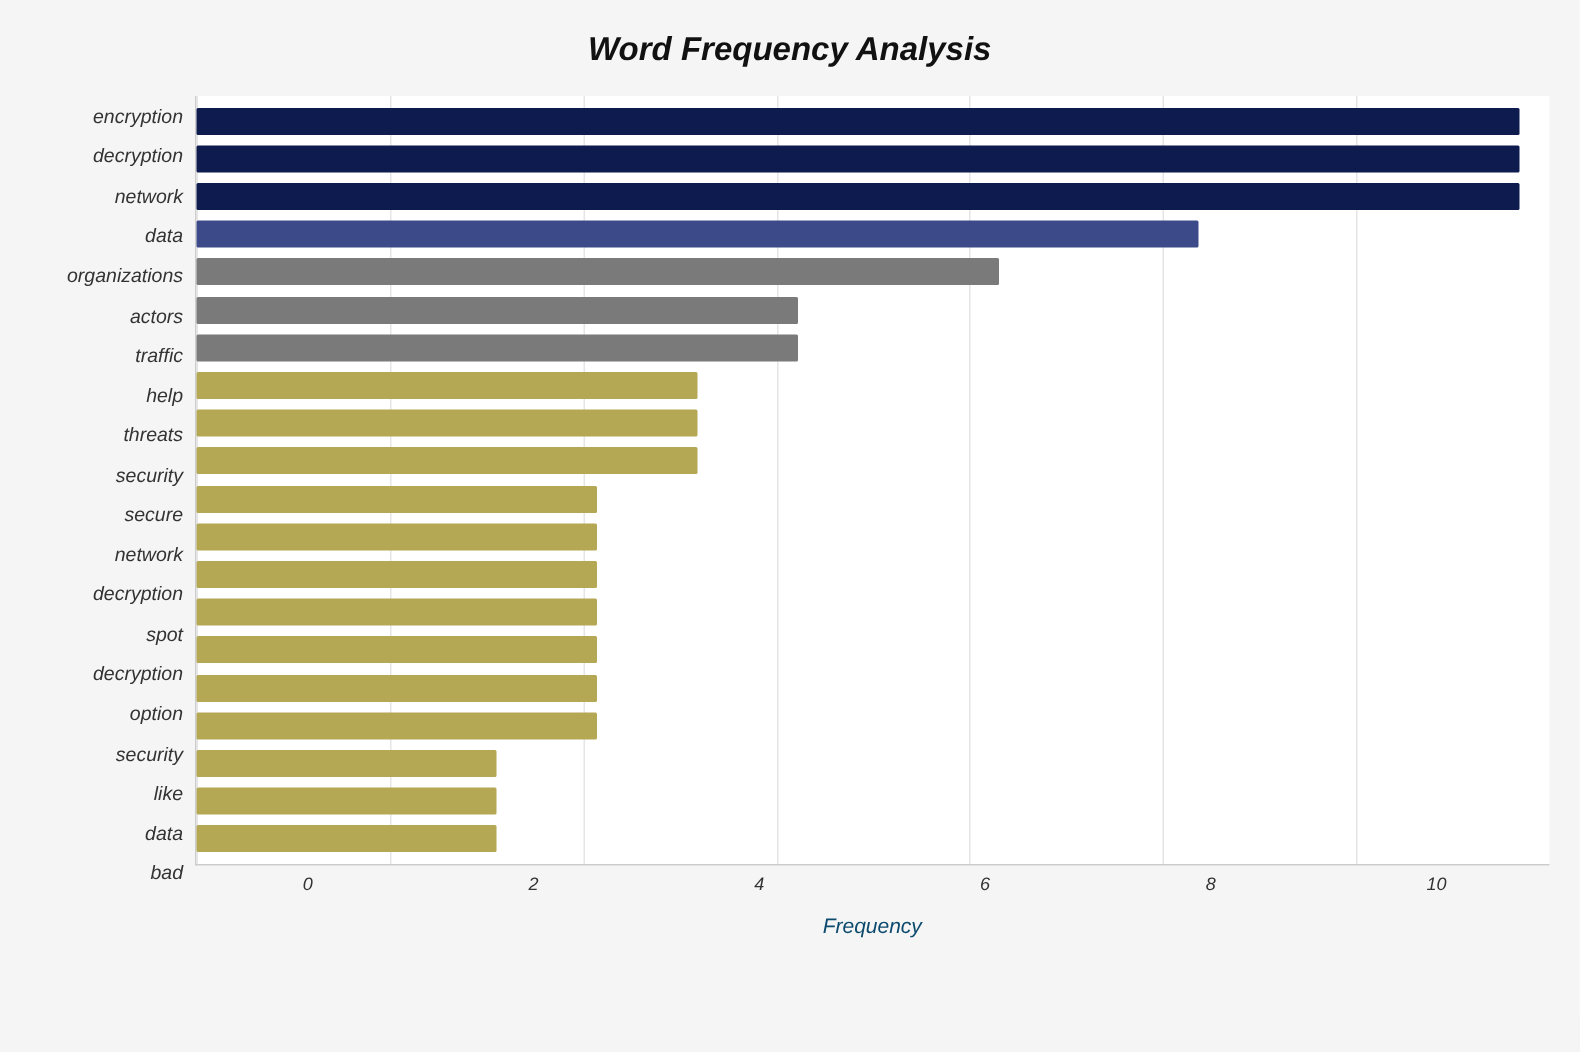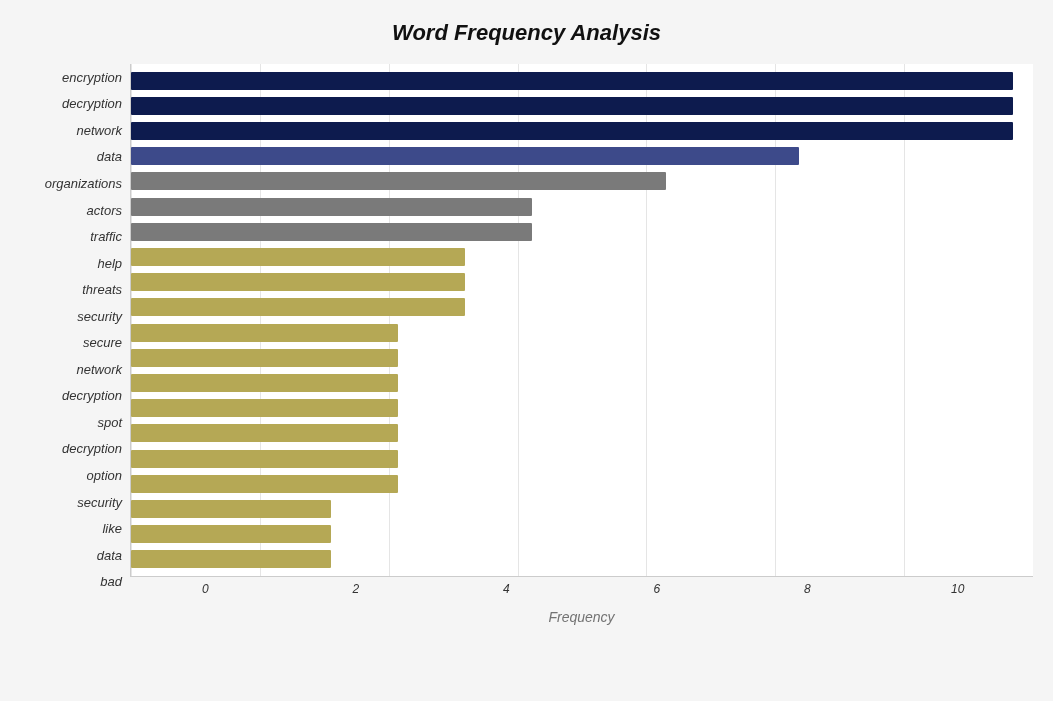--- a/index.html
+++ b/index.html
@@ -108,7 +108,7 @@
     .x-axis-label {
       text-align: center;
       font-size: 14px;
-      color: #737373;
+      color: #0c4a6e;
       margin-top: 2px;
     }
   </style>

